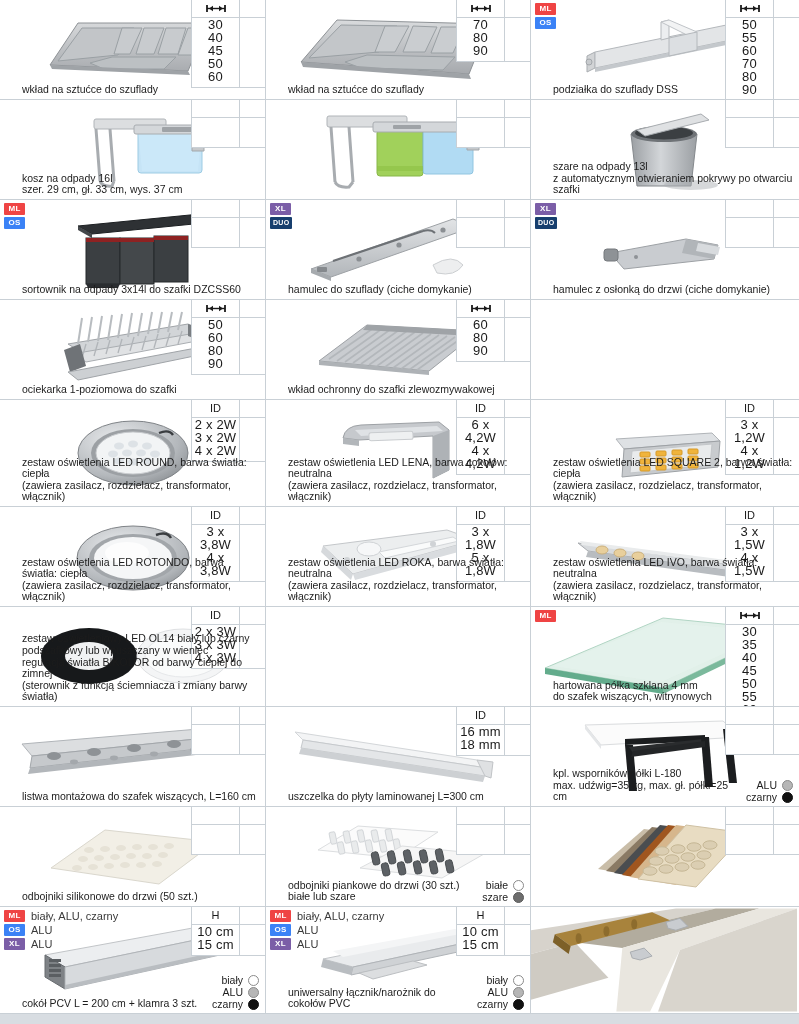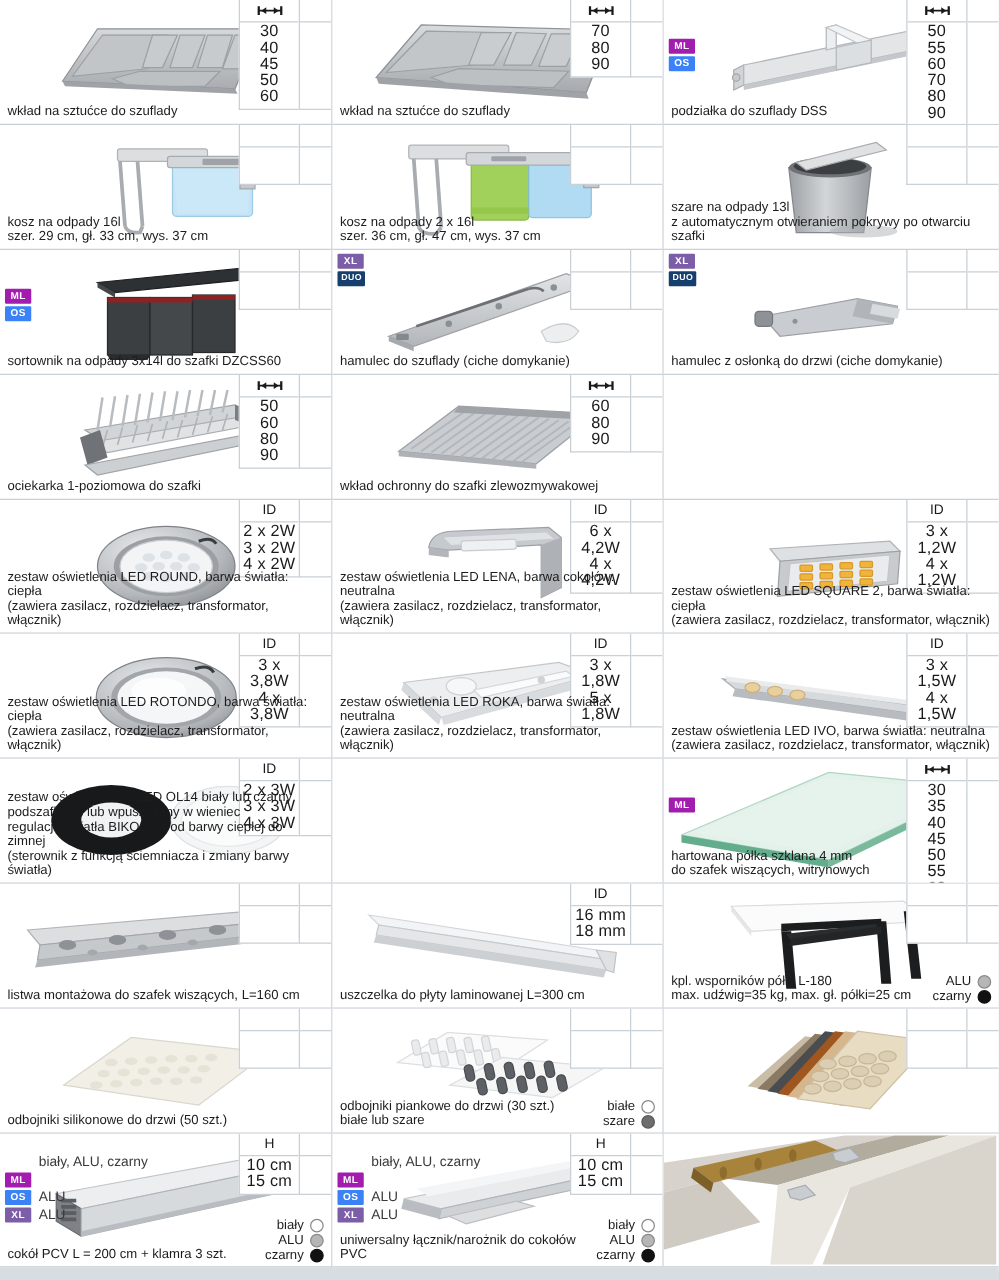--- a/index.html
+++ b/index.html
@@ -43,7 +43,7 @@
     border-radius:1px;
     box-sizing:border-box;
   }
-  .badge.ml{background:#a21caf;margin-top:28px;}
+  .badge.ml{background:#ef4444;}
   .badge.os{background:#3b82f6;}
   .badge.xl{background:#7b5ea7;}
   .badge.duo{background:#173f6e;font-size:7px;}

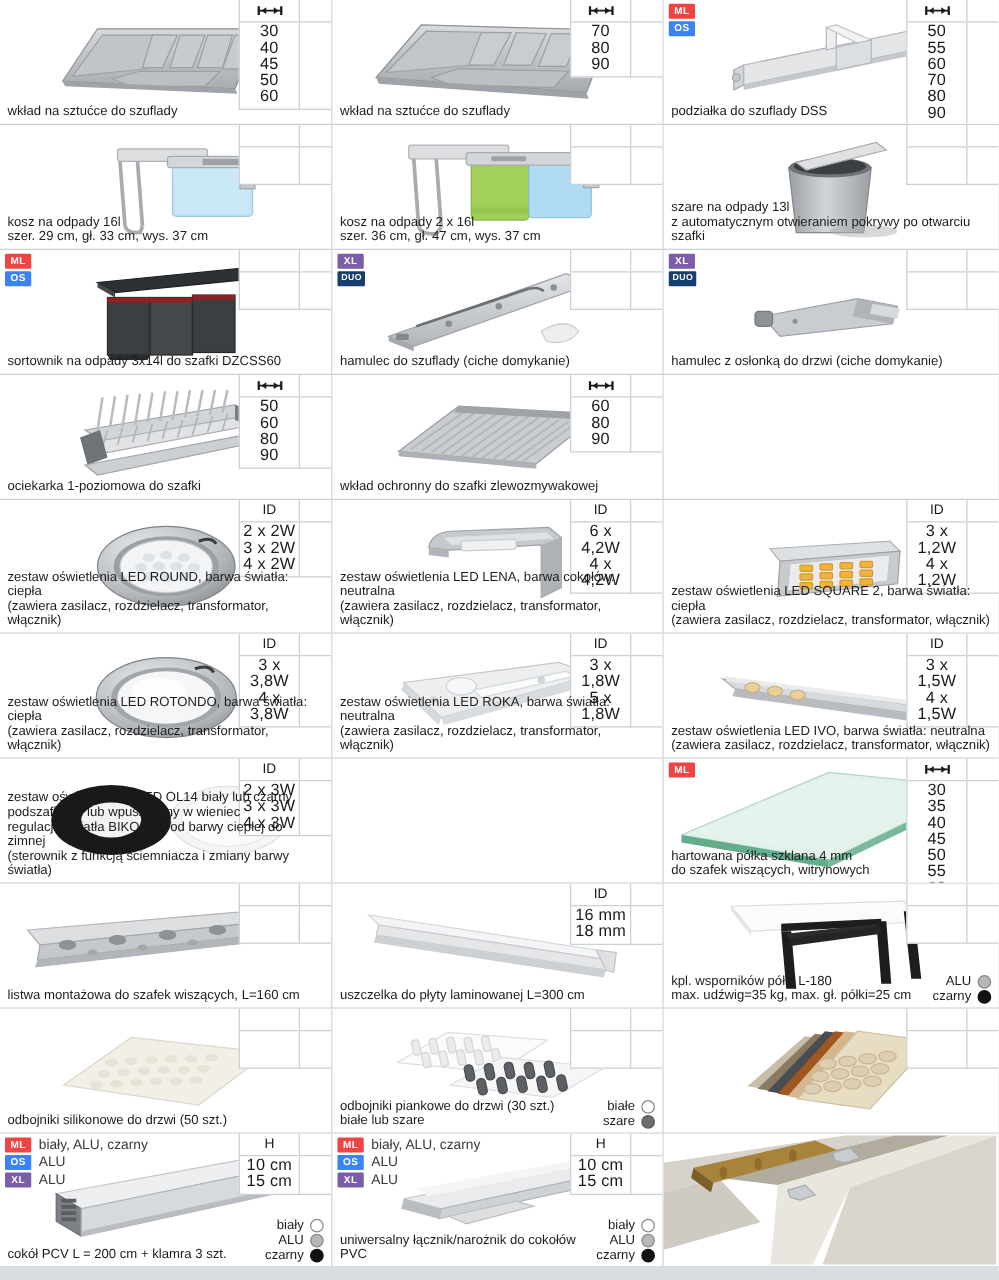--- a/index.html
+++ b/index.html
@@ -98,7 +98,7 @@
 
   
   .cap{
-    position:absolute;left:6px;bottom:3px;right:60px;
+    position:absolute;left:22px;bottom:3px;right:60px;
     font-size:10.5px;line-height:11.6px;
     color:#1c1c1c;
     z-index:7;

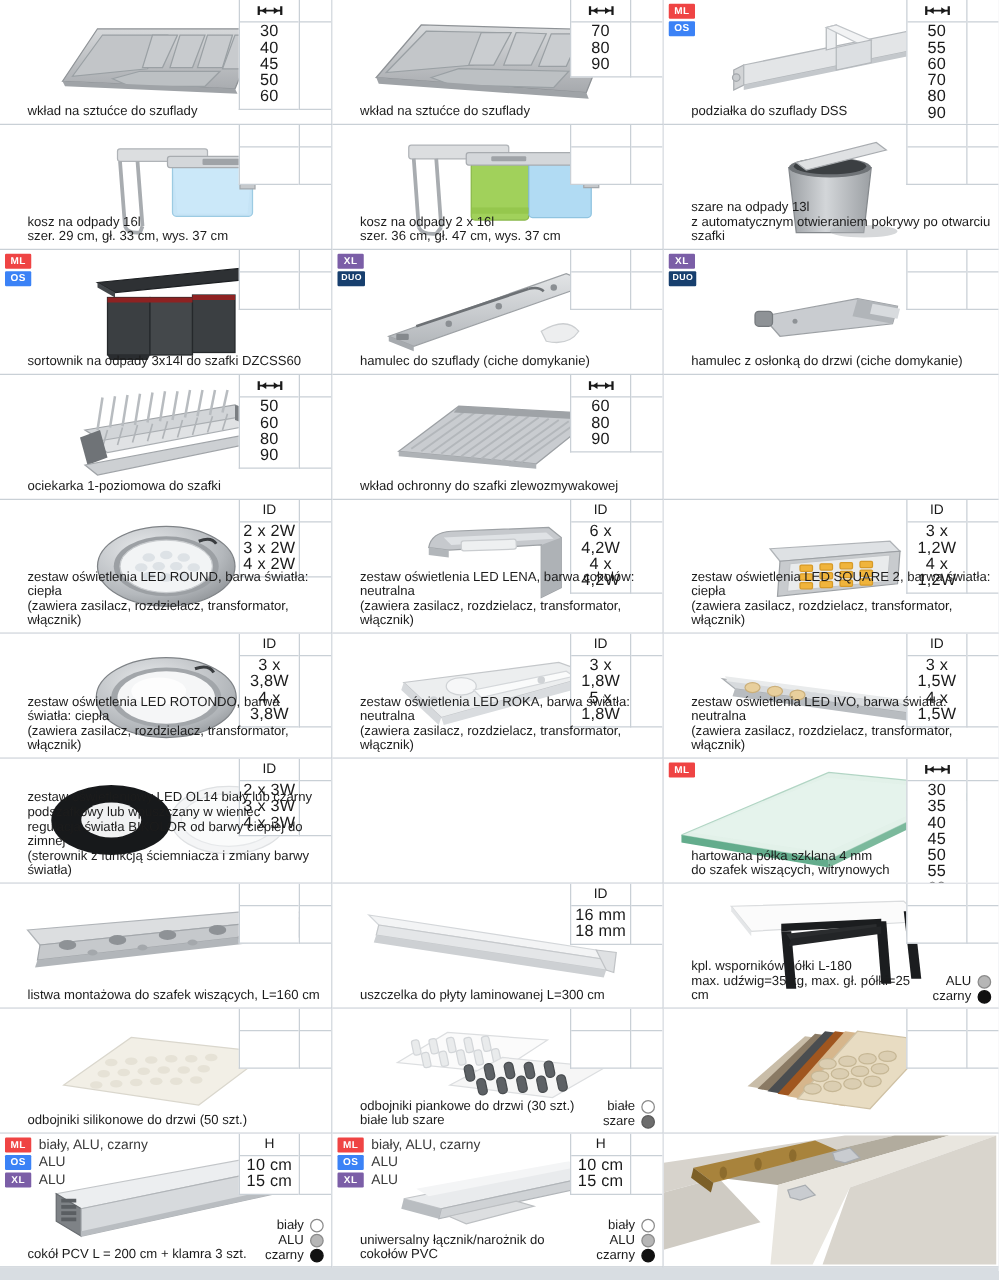--- a/index.html
+++ b/index.html
@@ -301,8 +301,6 @@
           <div class="hdr">&nbsp;</div>
         </div>
       </div>
-      <div class="cap wide">kosz na odpady 2 x 16l
-szer. 36 cm, gł. 47 cm, wys. 37 cm</div>
     </div>
     <div class="cell">
       <div class="img">

